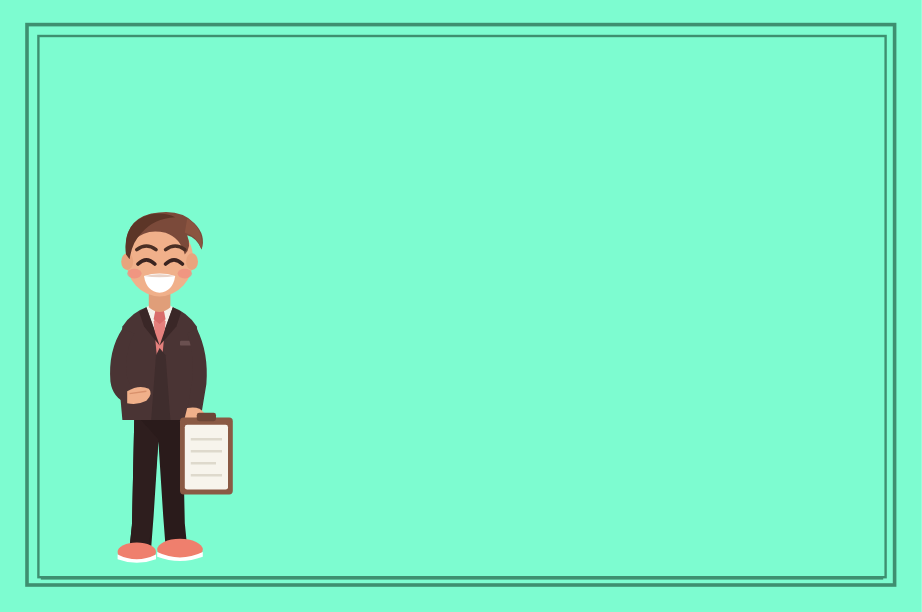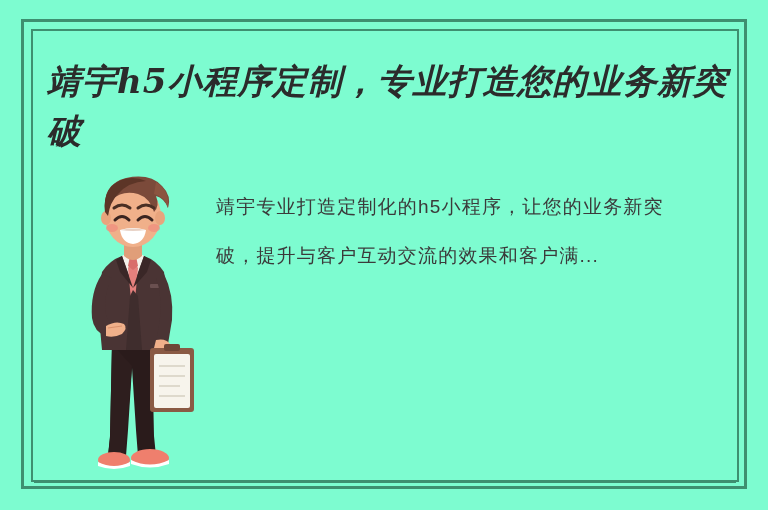--- a/index.html
+++ b/index.html
@@ -101,7 +101,6 @@
   <div class="frame-outer"></div>
   <div class="frame-inner"></div>
 
-  <div class="headline">靖宇h5小程序定制，专业打造您的业务新突破</div>
 
   <div class="body-copy">靖宇专业打造定制化的h5小程序，让您的业务新突破，提升与客户互动交流的效果和客户满...</div>
 

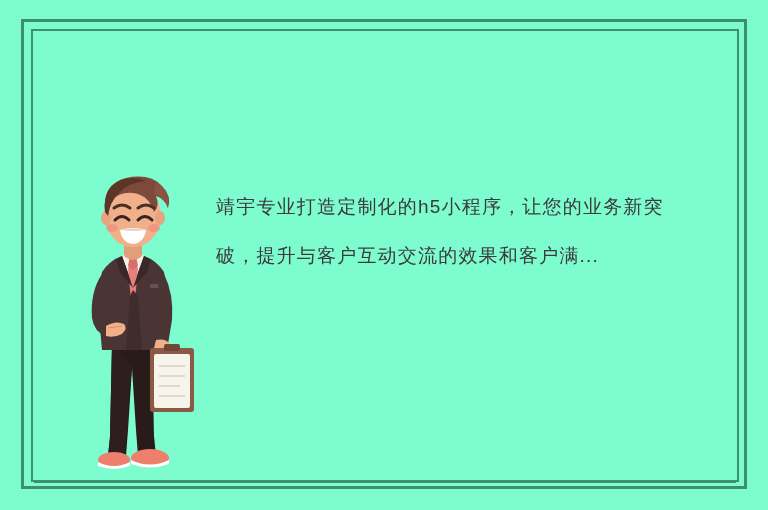--- a/index.html
+++ b/index.html
@@ -102,7 +102,6 @@
   <div class="frame-inner"></div>
 
 
-  <div class="body-copy">靖宇专业打造定制化的h5小程序，让您的业务新突破，提升与客户互动交流的效果和客户满...</div>
 
   <div class="illustration">
     <svg viewBox="0 0 124 312" xmlns="http://www.w3.org/2000/svg">

